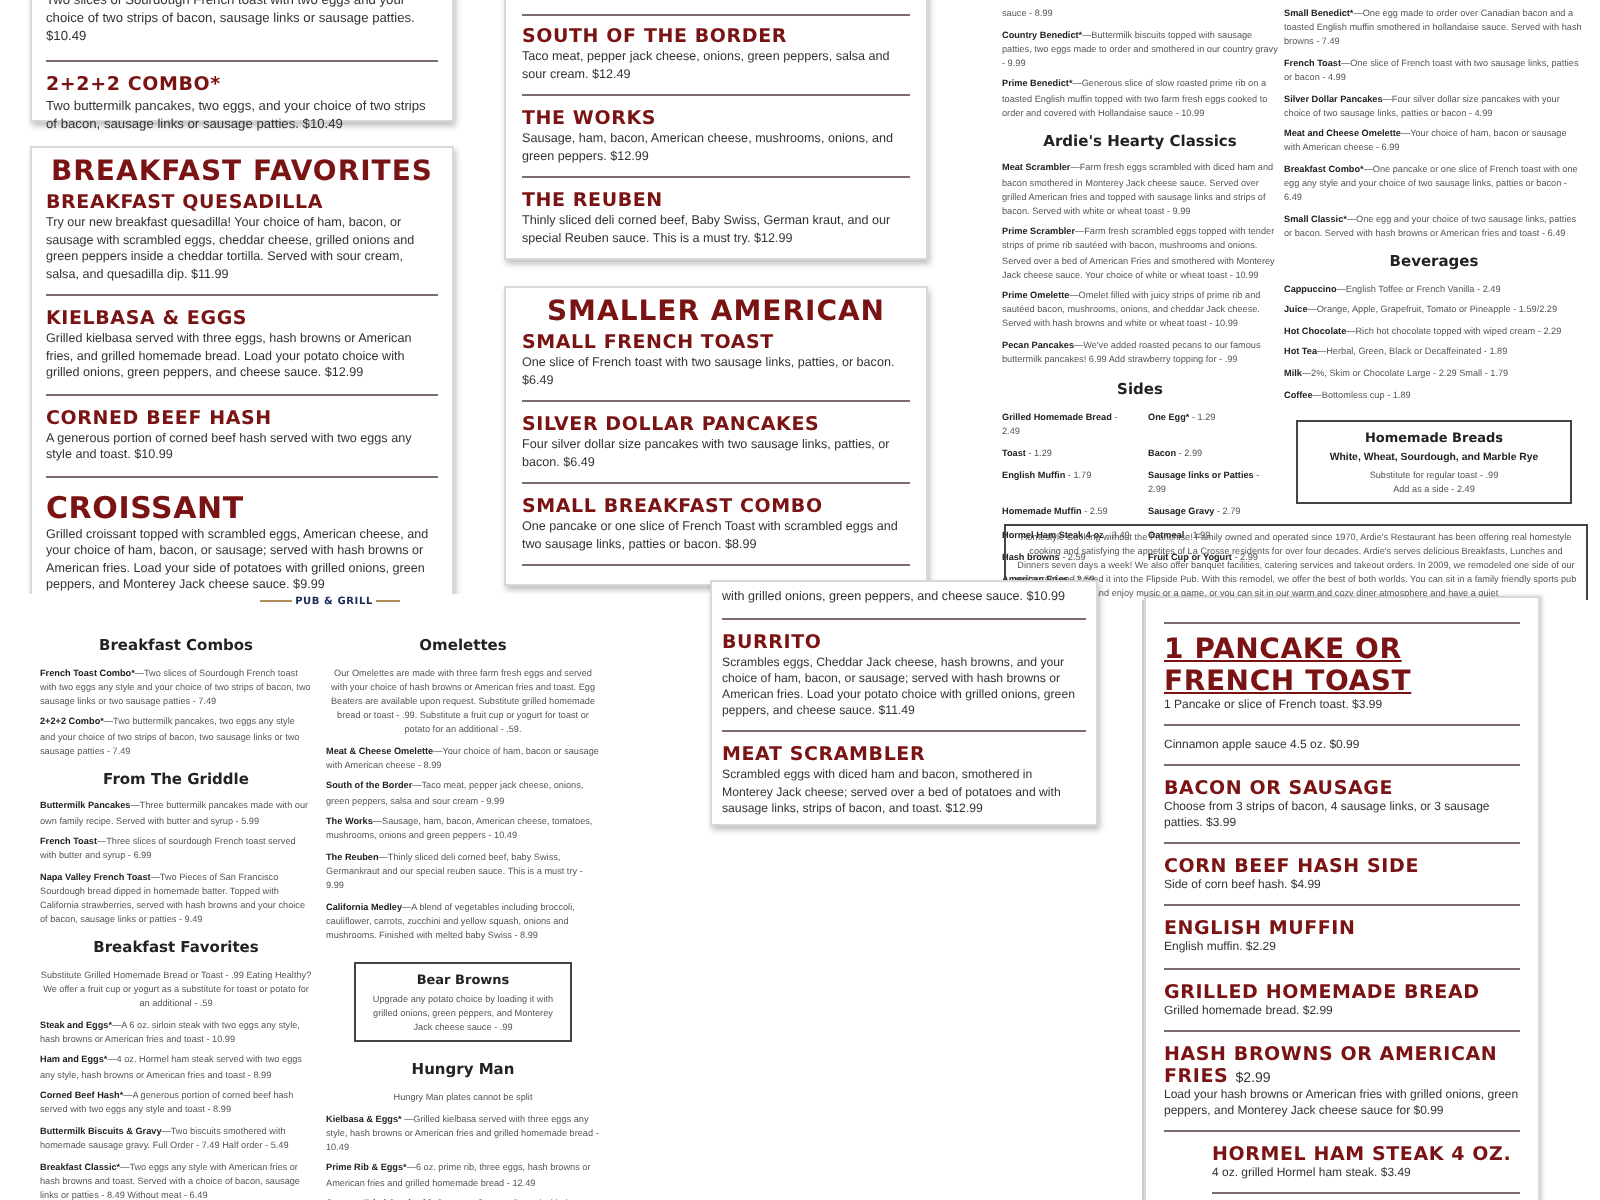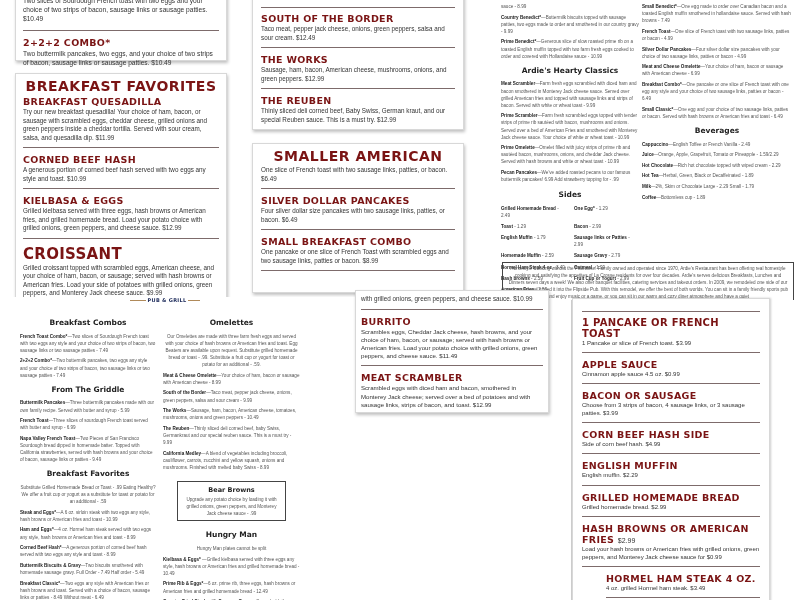--- a/index.html
+++ b/index.html
@@ -78,6 +78,7 @@
 <div class="card" style="left:252px; top:143px; width:212px; height:150px; padding:4px 8px;">
   <div class="sec-title" style="font-size:14px; margin-bottom:2px;">SMALLER AMERICAN</div>
   <div class="item">
+    <div class="name" style="font-size:9.5px; margin-bottom:1px;">SMALL FRENCH TOAST</div>
     <div class="desc" style="font-size:6.3px;">One slice of French toast with two sausage links, patties, or bacon. $6.49</div>
   </div>
   <div class="item">

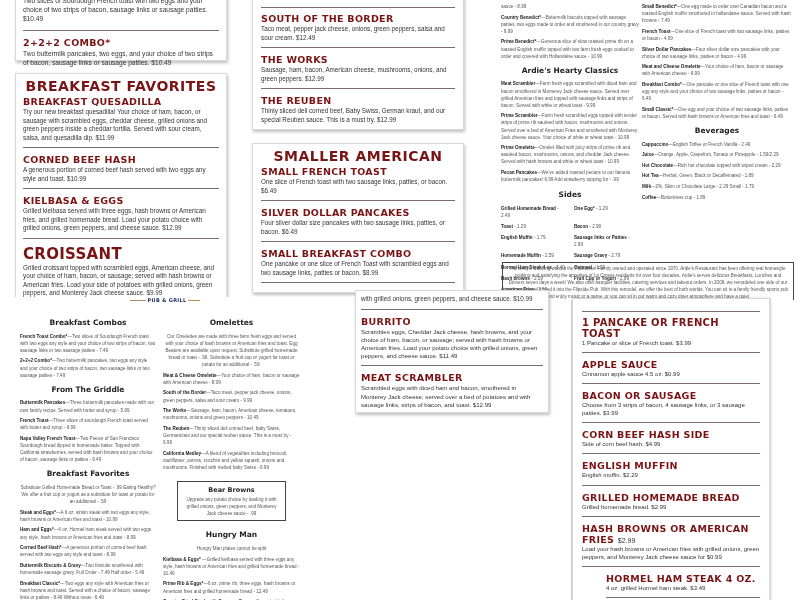--- a/index.html
+++ b/index.html
@@ -46,12 +46,12 @@
     <div class="desc" style="font-size:6.3px;">Try our new breakfast quesadilla! Your choice of ham, bacon, or sausage with scrambled eggs, cheddar cheese, grilled onions and green peppers inside a cheddar tortilla. Served with sour cream, salsa, and quesadilla dip. $11.99</div>
   </div>
   <div class="item">
+    <div class="name" style="font-size:9.5px; margin-bottom:1px;">KIELBASA &amp; EGGS</div>
+    <div class="desc" style="font-size:6.3px;">Grilled kielbasa served with three eggs, hash browns or American fries, and grilled homemade bread. Load your potato choice with grilled onions, green peppers, and cheese sauce. $12.99</div>
+  </div>
+  <div class="item">
     <div class="name" style="font-size:9.5px; margin-bottom:1px;">CORNED BEEF HASH</div>
     <div class="desc" style="font-size:6.3px;">A generous portion of corned beef hash served with two eggs any style and toast. $10.99</div>
-  </div>
-  <div class="item">
-    <div class="name" style="font-size:9.5px; margin-bottom:1px;">KIELBASA &amp; EGGS</div>
-    <div class="desc" style="font-size:6.3px;">Grilled kielbasa served with three eggs, hash browns or American fries, and grilled homemade bread. Load your potato choice with grilled onions, green peppers, and cheese sauce. $12.99</div>
   </div>
   <div class="item" style="border-bottom:1.5px solid #7d6b6b;">
     <div class="name" style="font-size:15px; margin-bottom:1px;">CROISSANT</div>

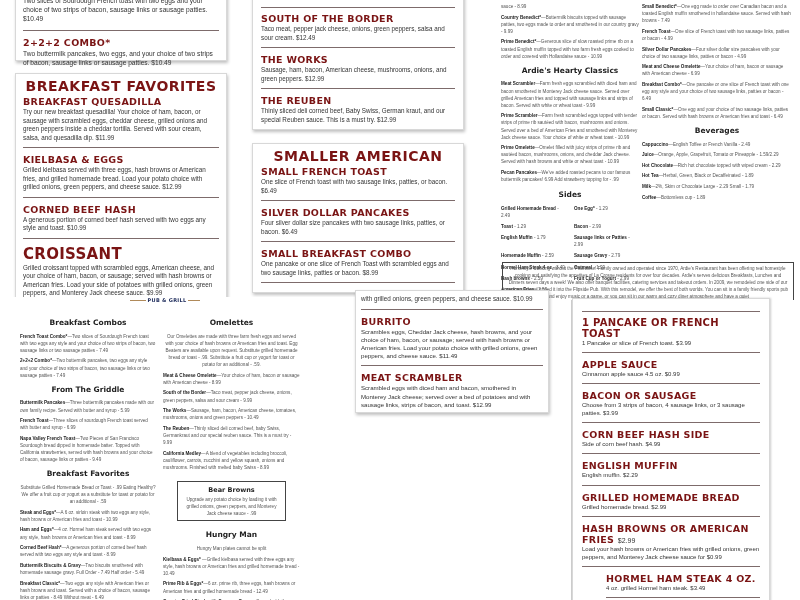--- a/index.html
+++ b/index.html
@@ -133,6 +133,12 @@
     <p><b>Hot Tea</b><span>—Herbal, Green, Black or Decaffeinated - 1.89</span></p>
     <p><b>Milk</b><span>—2%, Skim or Chocolate  Large - 2.29   Small - 1.79</span></p>
     <p><b>Coffee</b><span>—Bottomless cup - 1.89</span></p>
+    <div class="boxed" style="margin:9px 6px 0 6px; padding:3px 4px;">
+      <div style="font-family:'DejaVu Sans',sans-serif; font-weight:bold; font-size:6.5px; color:#222;">Homemade Breads</div>
+      <div style="font-weight:bold; font-size:5.2px; color:#222; margin:1px 0;">White, Wheat, Sourdough, and Marble Rye</div>
+      <div>Substitute for regular toast - .99</div>
+      <div>Add as a side - 2.49</div>
+    </div>
   </div>
 
   <div class="boxed" style="position:absolute; left:5px; top:262px; width:292px; height:38px; padding:2px 4px; font-size:4.6px; line-height:1.55; overflow:hidden; border-bottom:none;">

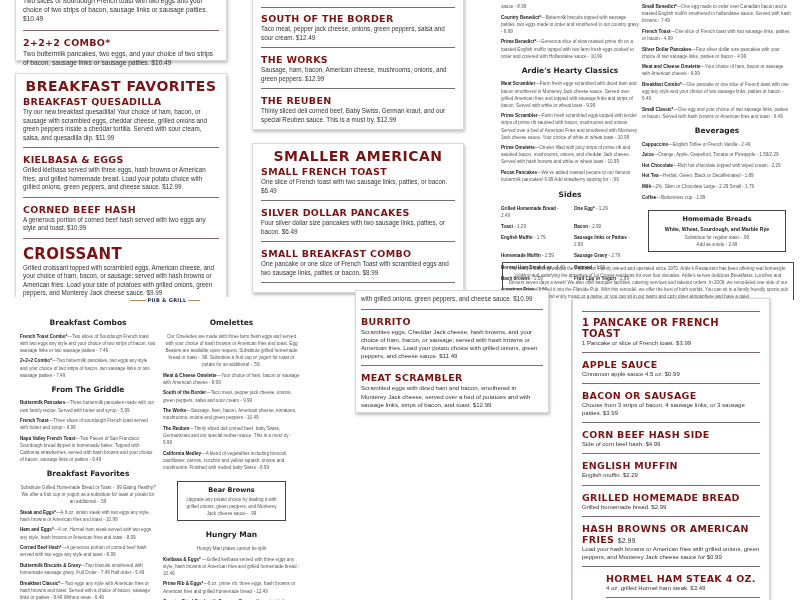--- a/index.html
+++ b/index.html
@@ -165,7 +165,7 @@
 <div class="card" style="left:572px; top:298px; width:198px; height:310px; padding:3px 9px; z-index:2; box-shadow:1px 0 2px rgba(0,0,0,0.2);">
   <div style="height:10px; border-bottom:1.5px solid #7d6b6b; margin-bottom:5px;"></div>
   <div class="item">
-    <div class="name" style="font-size:10px;">1 PANCAKE OR FRENCH TOAST</div>
+    <div class="name" style="font-size:14px;text-decoration:underline;">1 PANCAKE OR FRENCH TOAST</div>
     <div class="desc" style="font-size:6px;">1 Pancake or slice of French toast. $3.99</div>
   </div>
   <div class="item">

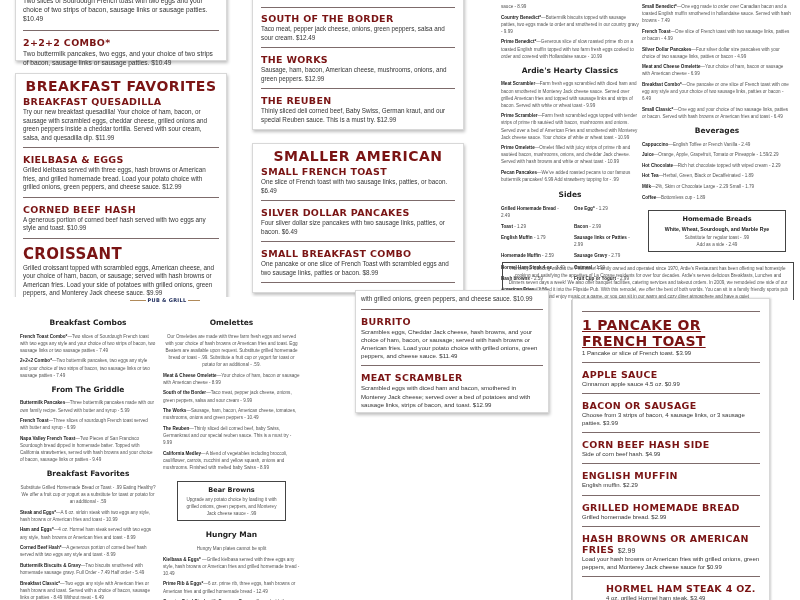--- a/index.html
+++ b/index.html
@@ -169,7 +169,6 @@
     <div class="desc" style="font-size:6px;">1 Pancake or slice of French toast. $3.99</div>
   </div>
   <div class="item">
-    <div class="name" style="font-size:9.5px;">APPLE SAUCE</div>
     <div class="desc" style="font-size:6px;">Cinnamon apple sauce 4.5 oz. $0.99</div>
   </div>
   <div class="item">

